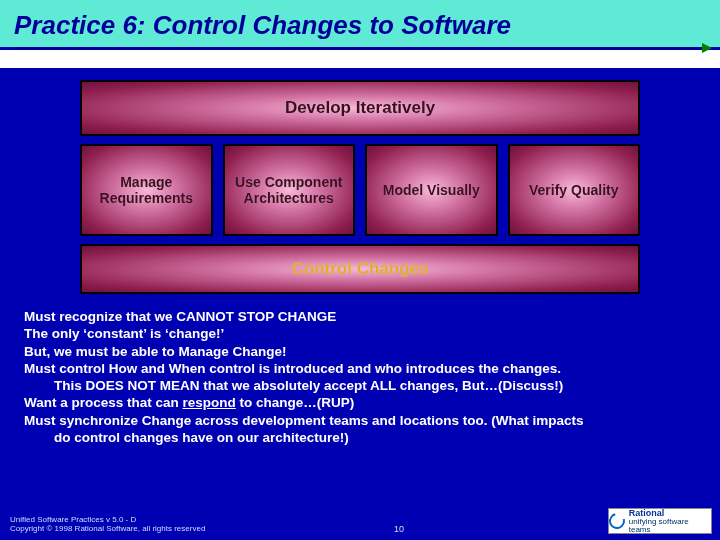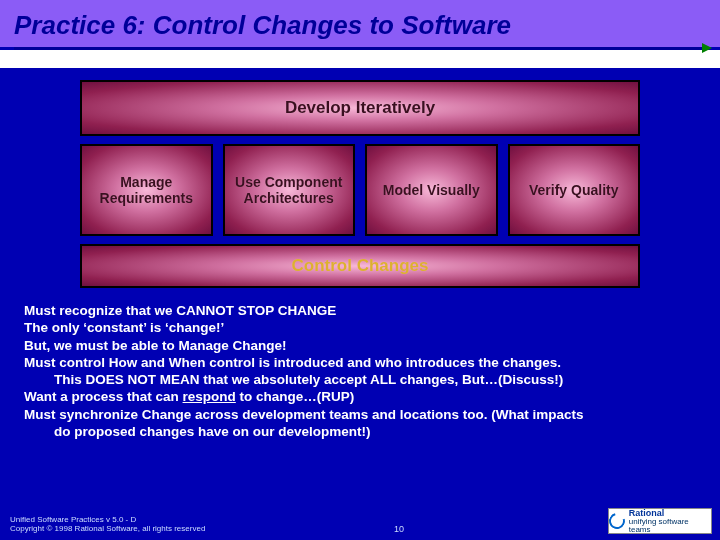--- a/index.html
+++ b/index.html
@@ -18,7 +18,7 @@
     font-weight: bold;
     font-style: italic;
     color: #000099;
-    background: #8b5cf6;
+    background: #5eead4;
   }
   .title-rule {
     height: 3px;

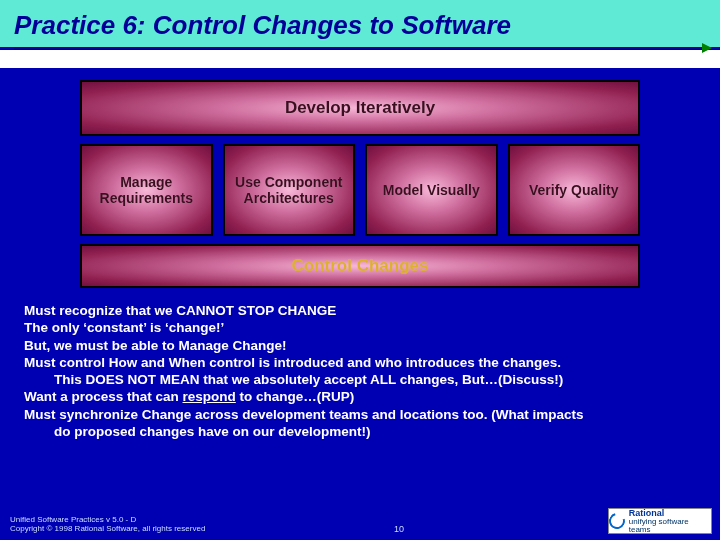--- a/index.html
+++ b/index.html
@@ -64,7 +64,7 @@
     font-size: 17px;
   }
   .wide-bar.bottom {
-    height: 44px;
+    height: 50px;
   }
   .row4 {
     display: flex;

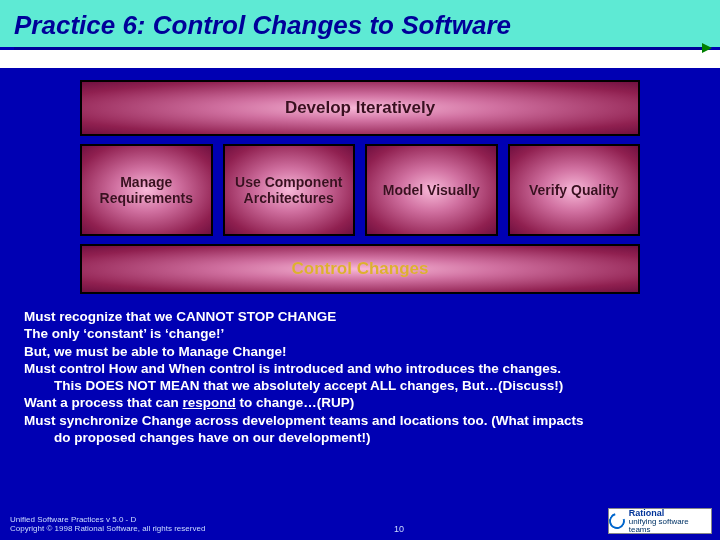--- a/index.html
+++ b/index.html
@@ -171,7 +171,7 @@
     <span>Want a process that can </span><span class="respond">respond</span><span> to change…(RUP)</span>
   </div>
   <div>Must synchronize Change across development teams and locations too.  (What impacts</div>
-  <div class="indent">do proposed changes have on our development!)</div>
+  <div class="indent">do control changes have on our architecture!)</div>
 </div>
 
 <div class="footer">

